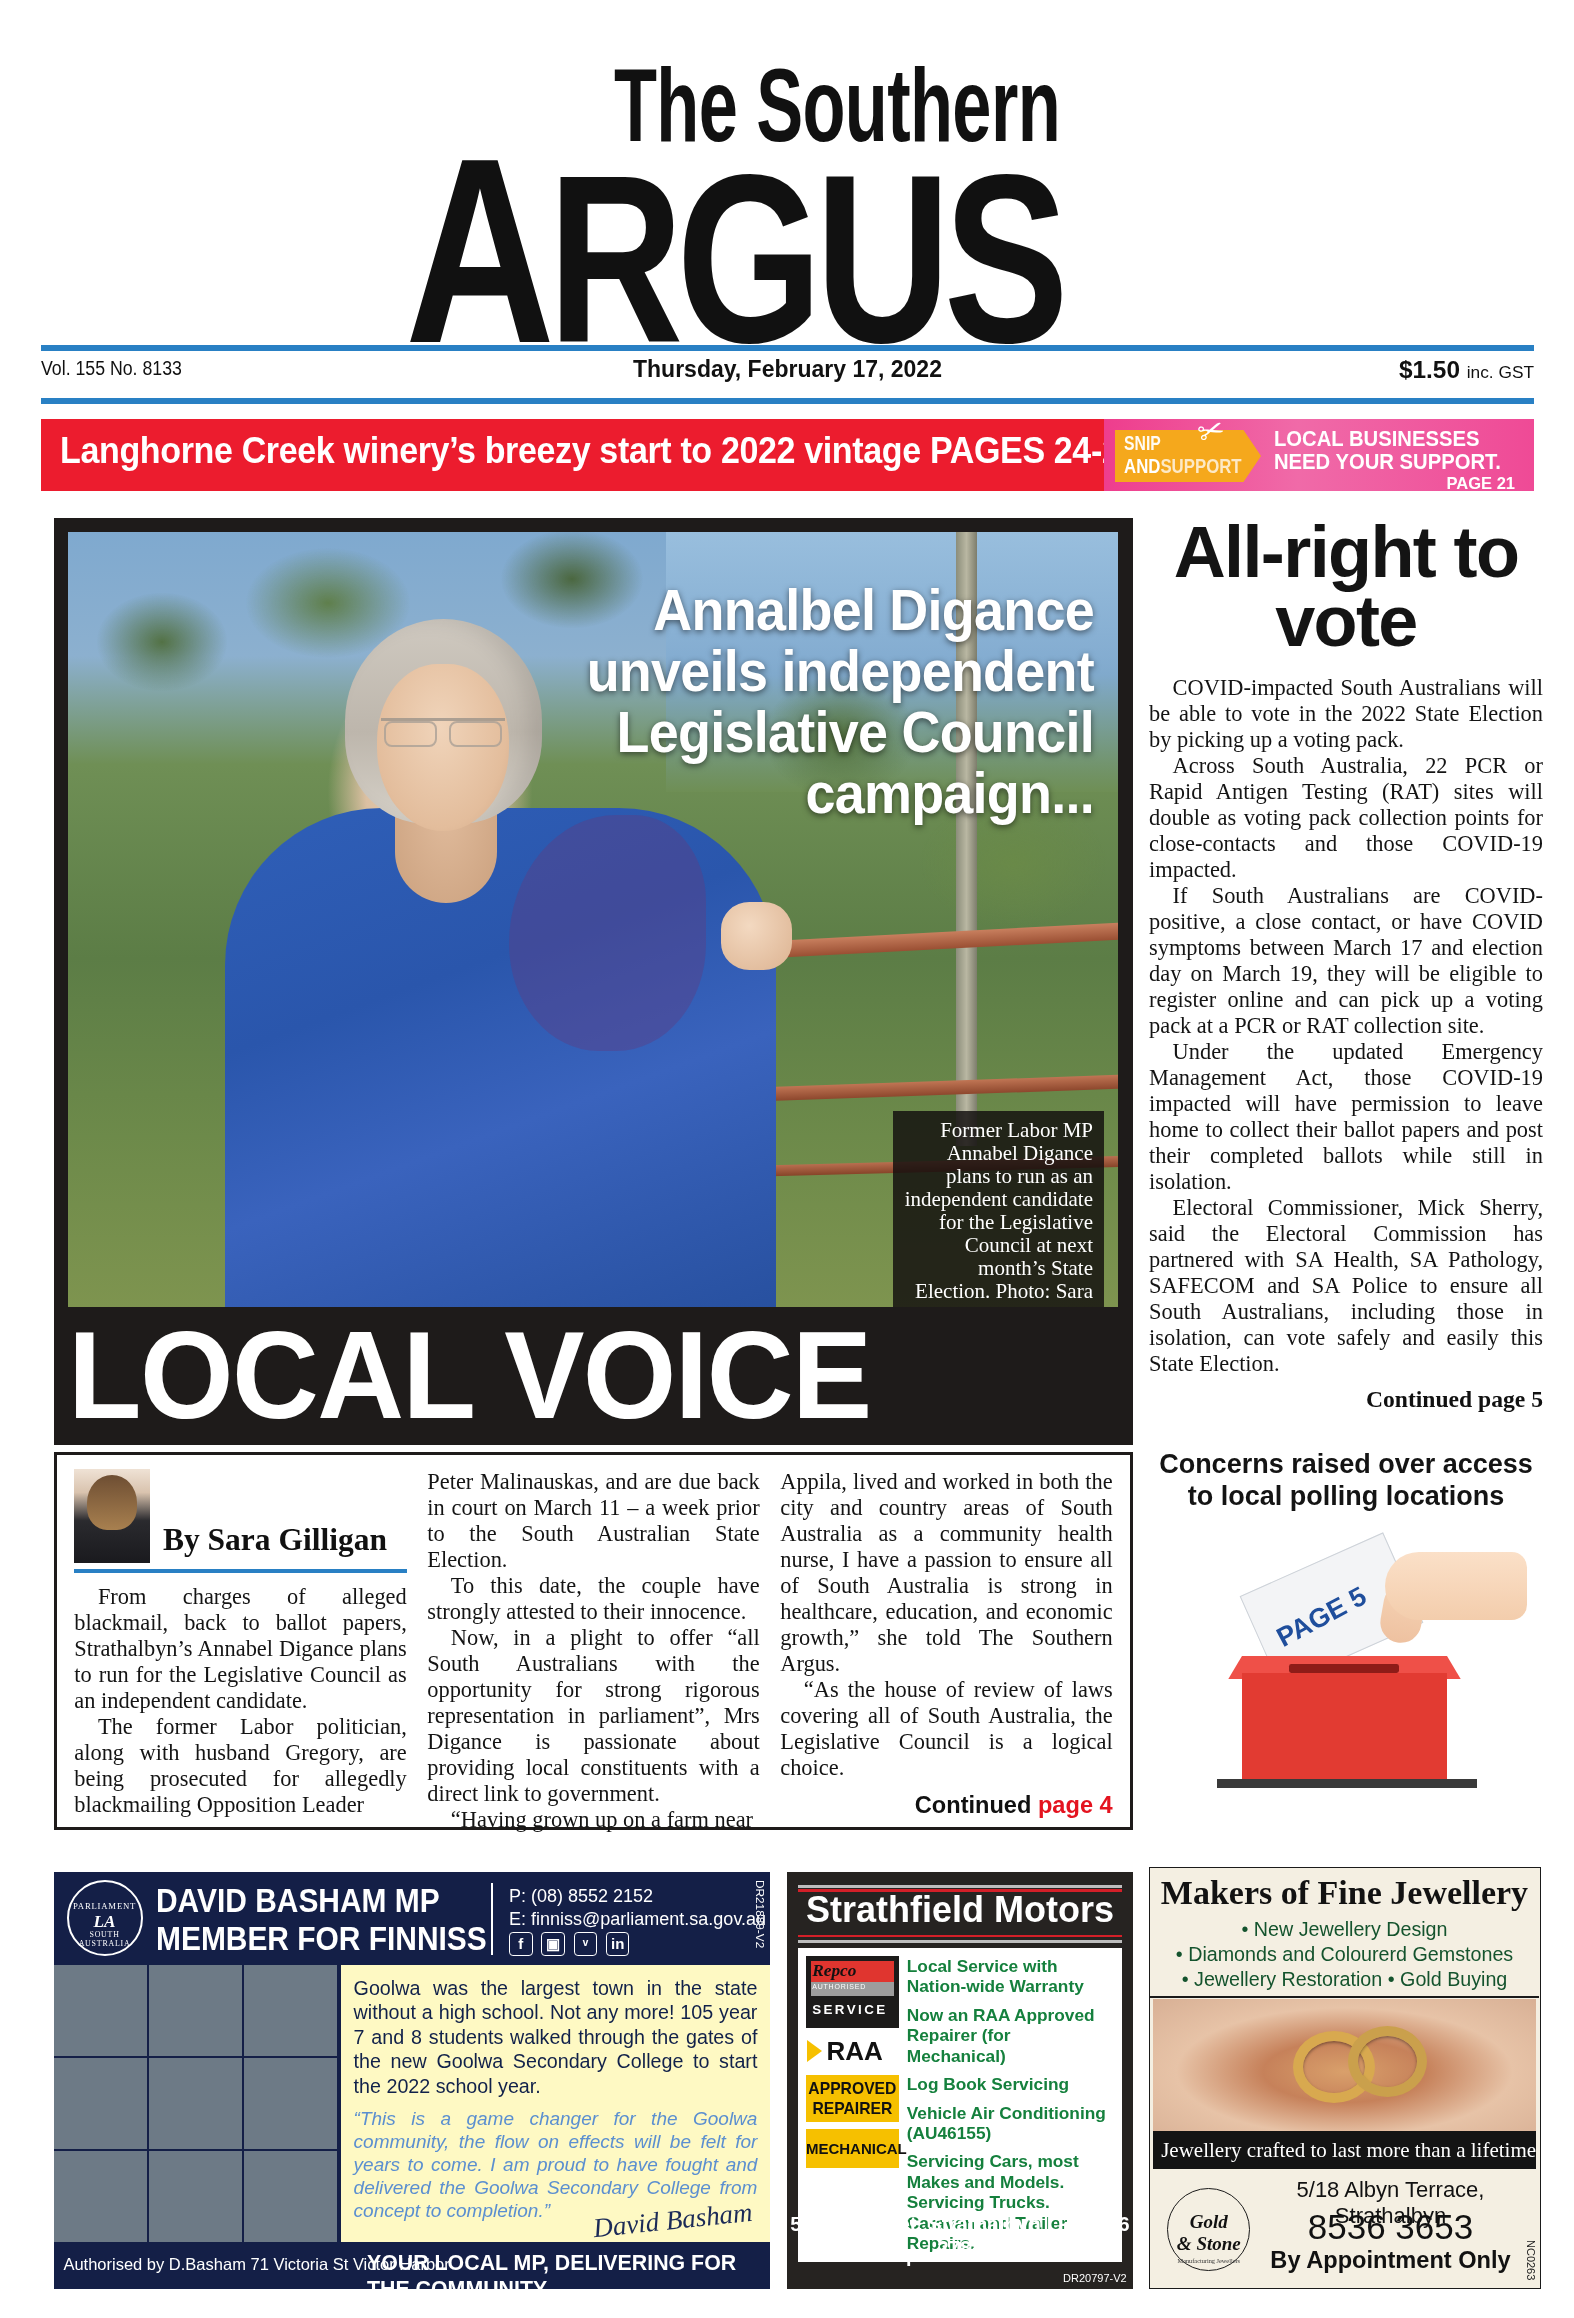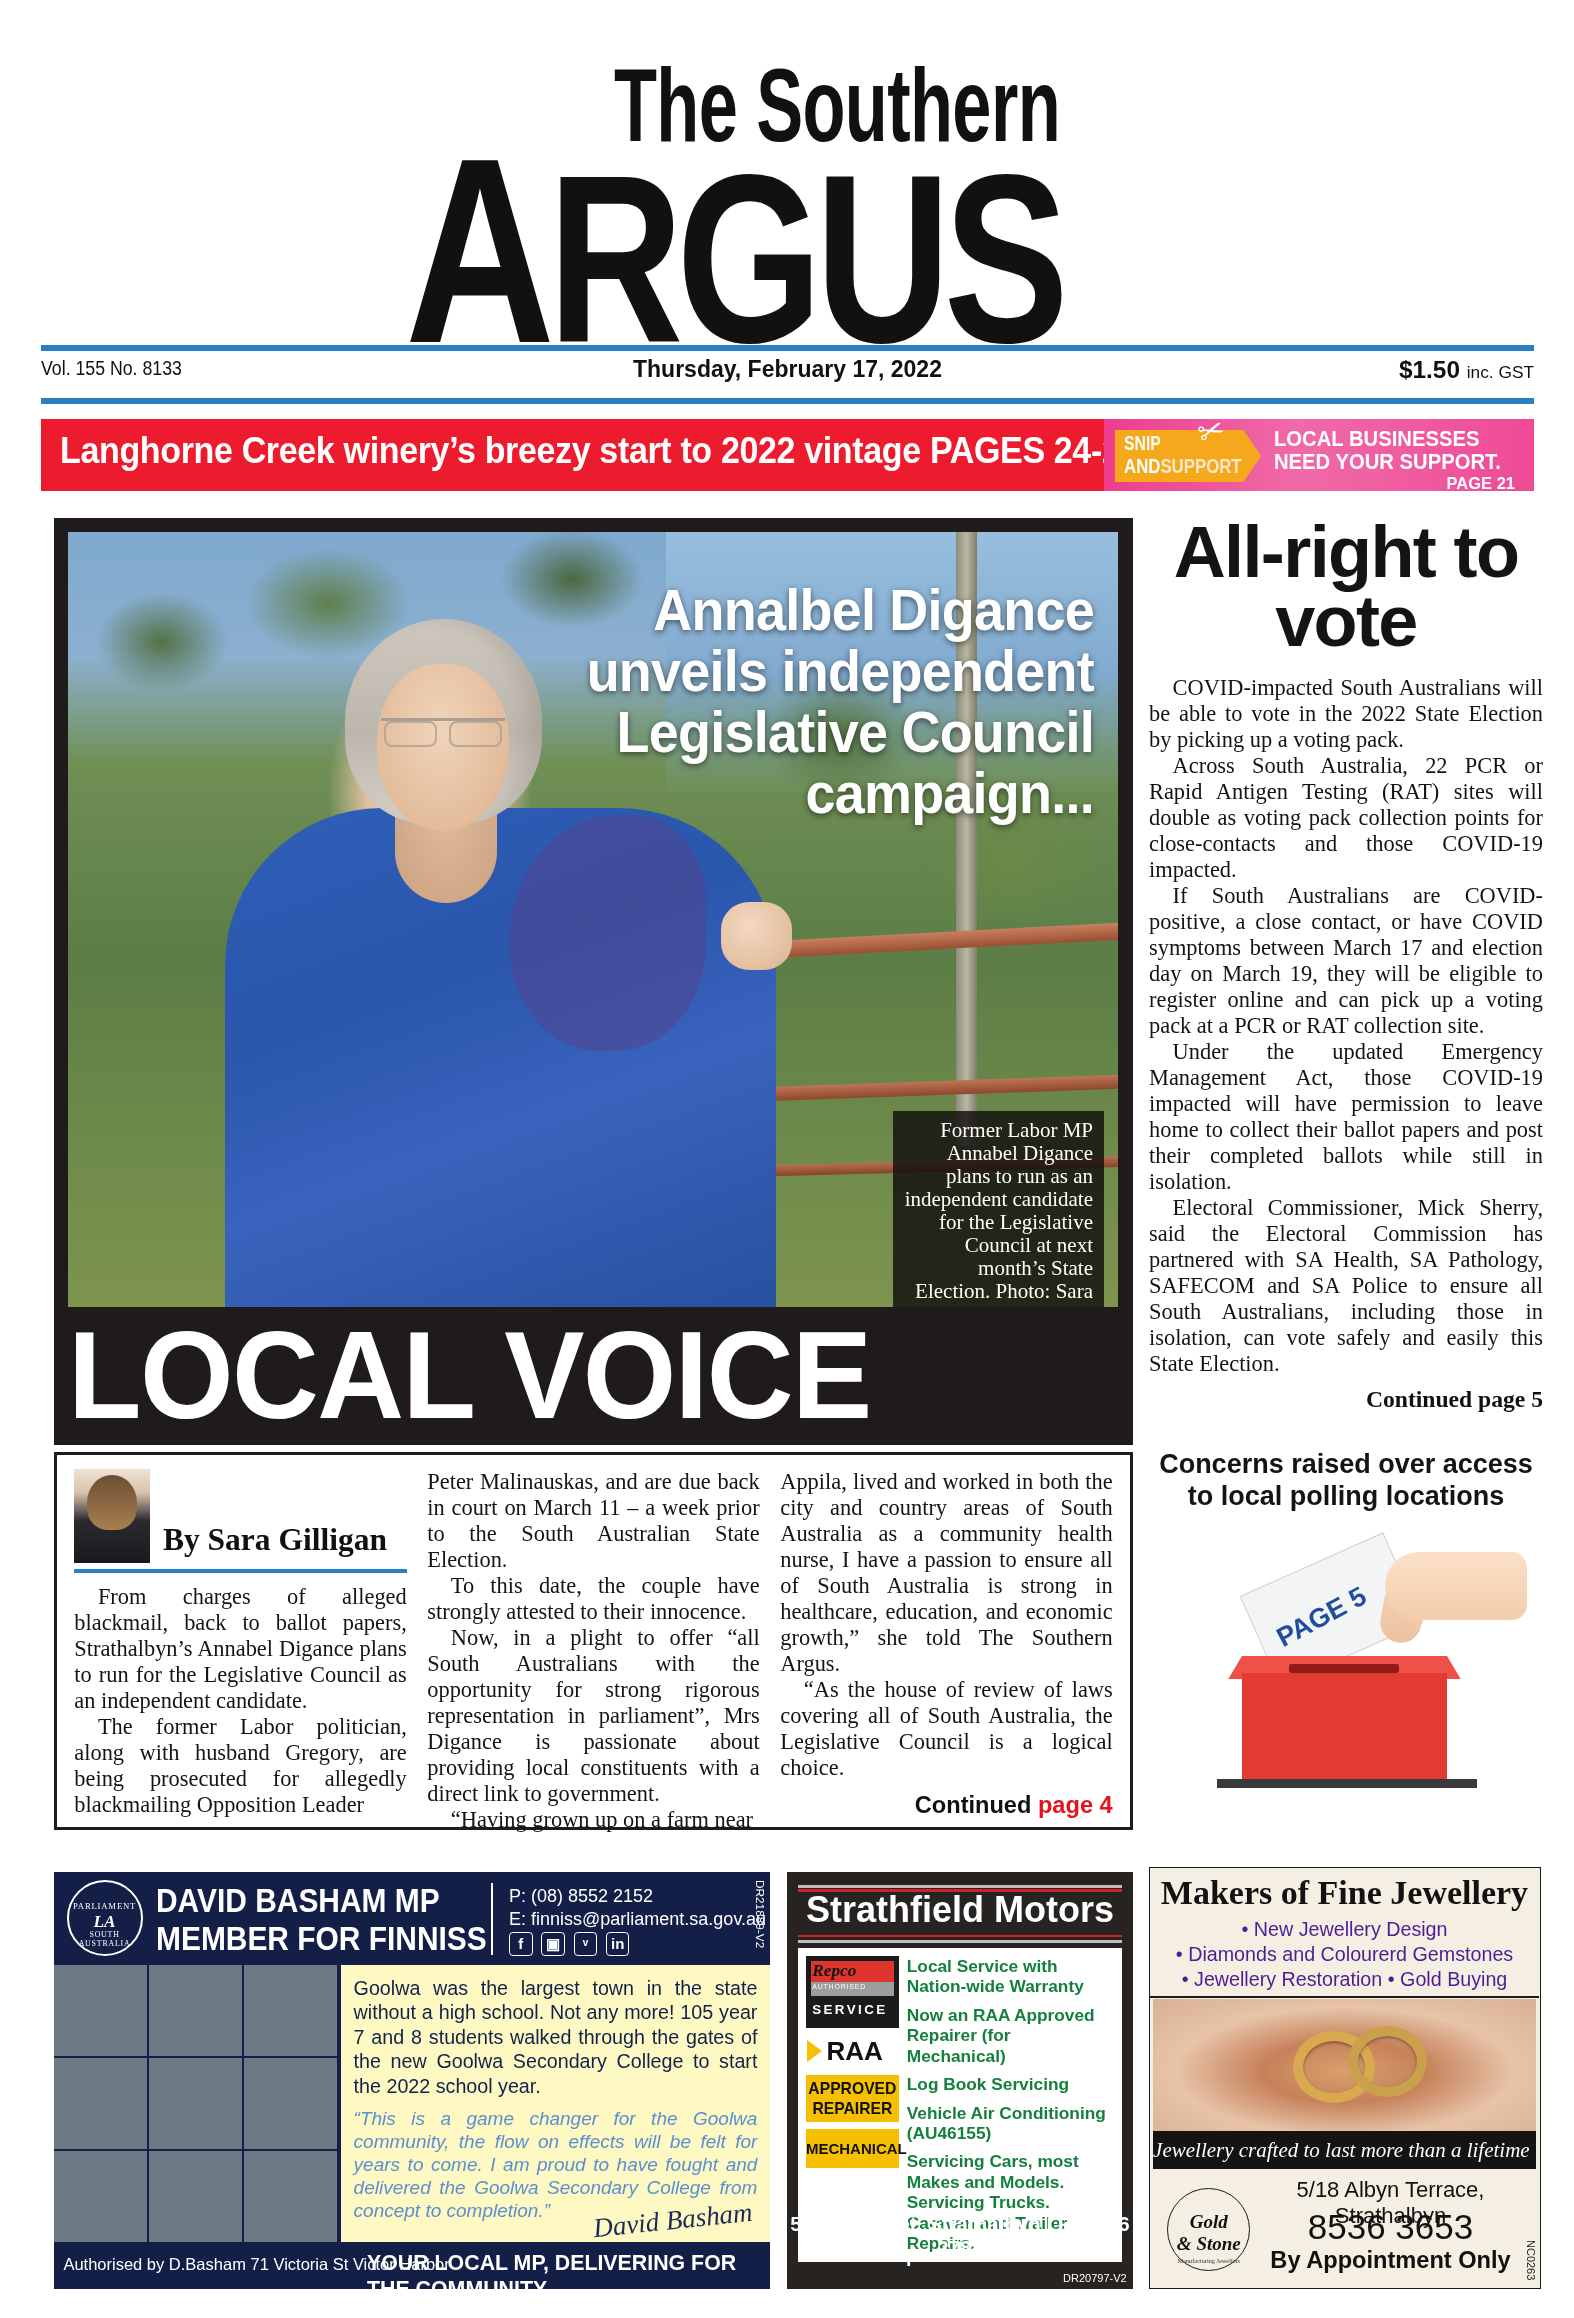--- a/index.html
+++ b/index.html
@@ -304,7 +304,7 @@
       background:#f4efe2; border:1.6px solid #1a1a1a; }
   .j-title { position:absolute; left:0; top:6.3px; width:389px; text-align:center; color:#121212;
       font-family:"Liberation Serif",serif; font-weight:bold; font-size:34px; }
-  .j-bullets { position:absolute; left:0; top:49px; width:389px; text-align:center; color:#4c1d95;
+  .j-bullets { position:absolute; left:0; top:49px; width:389px; text-align:center; color:#14532d;
       font-family:"Liberation Sans",sans-serif; font-size:19.7px; line-height:25px; }
   .j-rule { position:absolute; left:0; top:128px; width:389px; height:1.6px; background:#1a1a1a; }
   .j-photo { position:absolute; left:3.1px; top:131px; width:383px; height:132px;

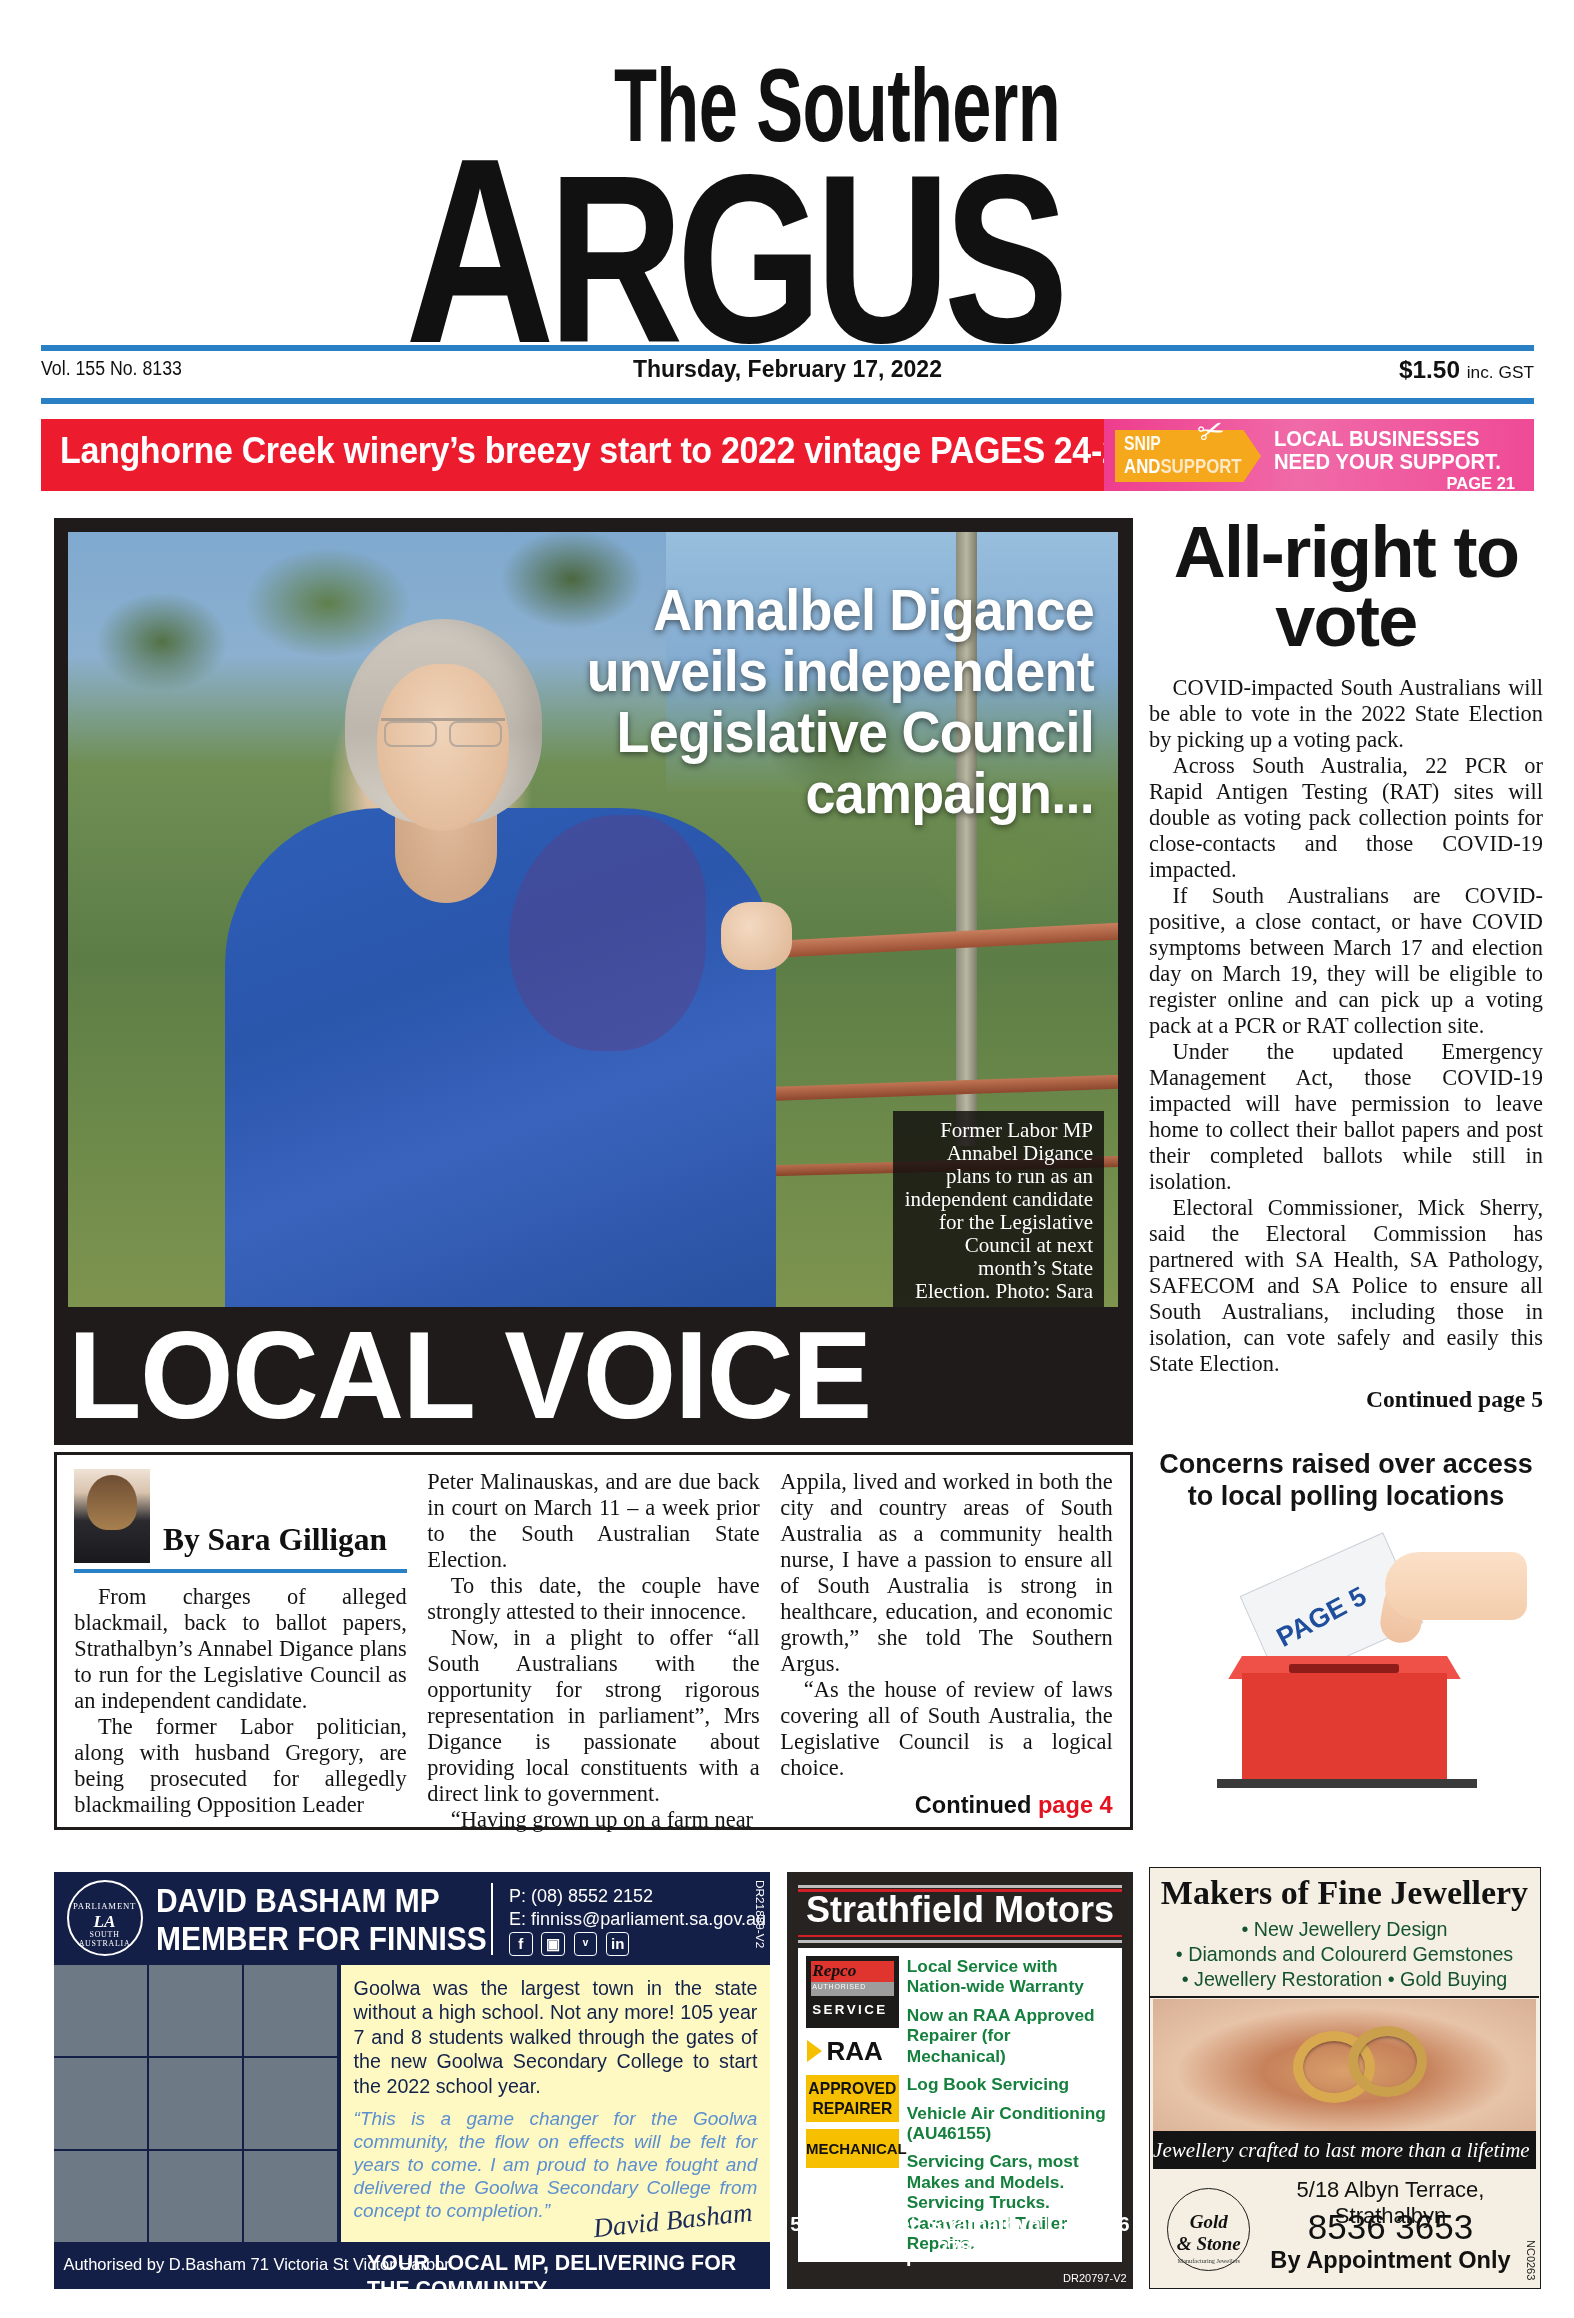--- a/index.html
+++ b/index.html
@@ -314,8 +314,8 @@
   .j-ring2 { position:absolute; left:195px; top:27px; width:79px; height:71px; border-radius:50%;
       border:10.2px solid #caa04c; box-shadow:0 1.6px 3.1px rgba(0,0,0,.4) inset; }
   .j-strap { position:absolute; left:3.1px; top:263px; width:383px; height:38px; background:#141414; }
-  .j-strap span { display:block; text-align:left; color:#fff; font-family:"Liberation Serif",serif;
-      font-style:italic; font-size:21px; line-height:38px; }
+  .j-strap span { display:block; text-align:right; color:#fff; font-family:"Liberation Serif",serif;
+      font-size:21px; line-height:38px; }
   .j-logo { position:absolute; left:17.3px; top:320px; width:83px; height:83px; border-radius:50%;
       border:1.6px solid #1a1a1a; text-align:center; }
   .j-logo .m { display:block; margin-top:22px; font-family:"Liberation Serif",serif; font-style:italic;

